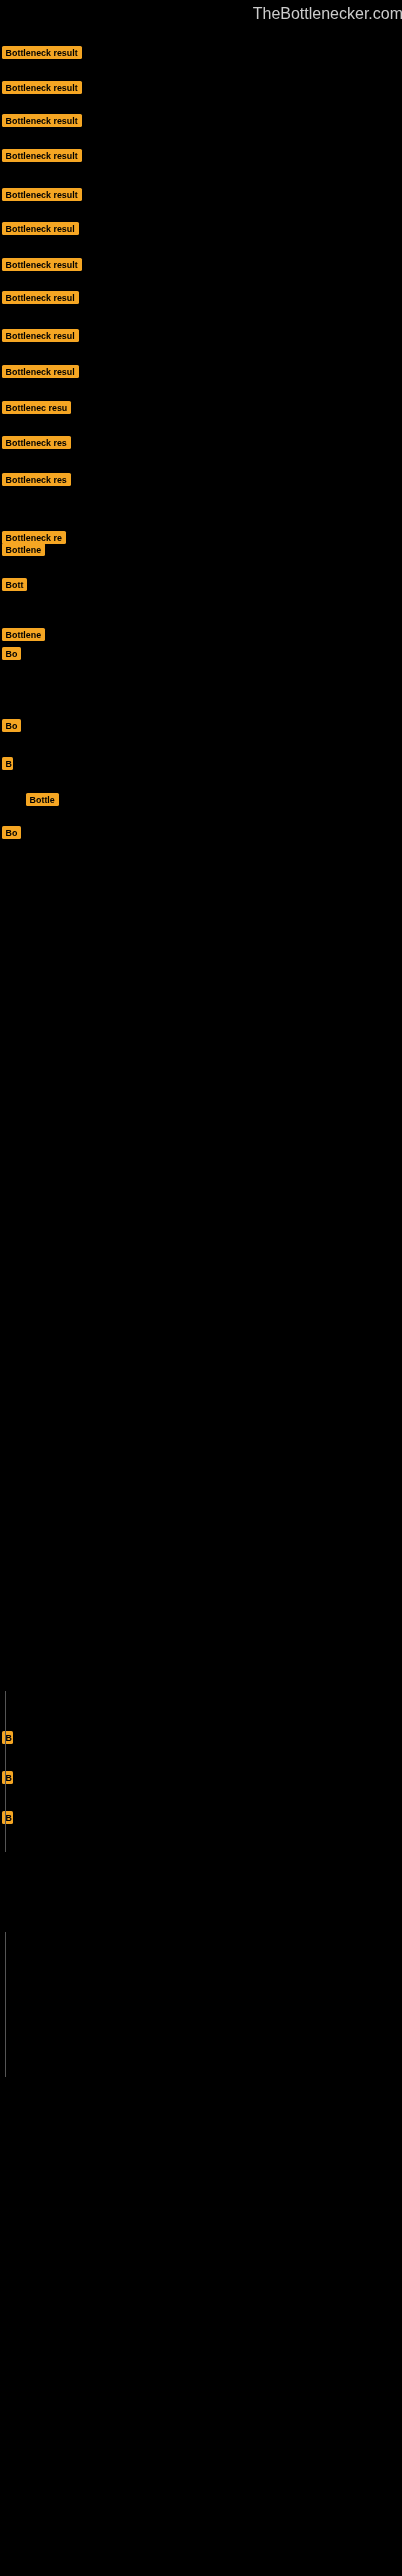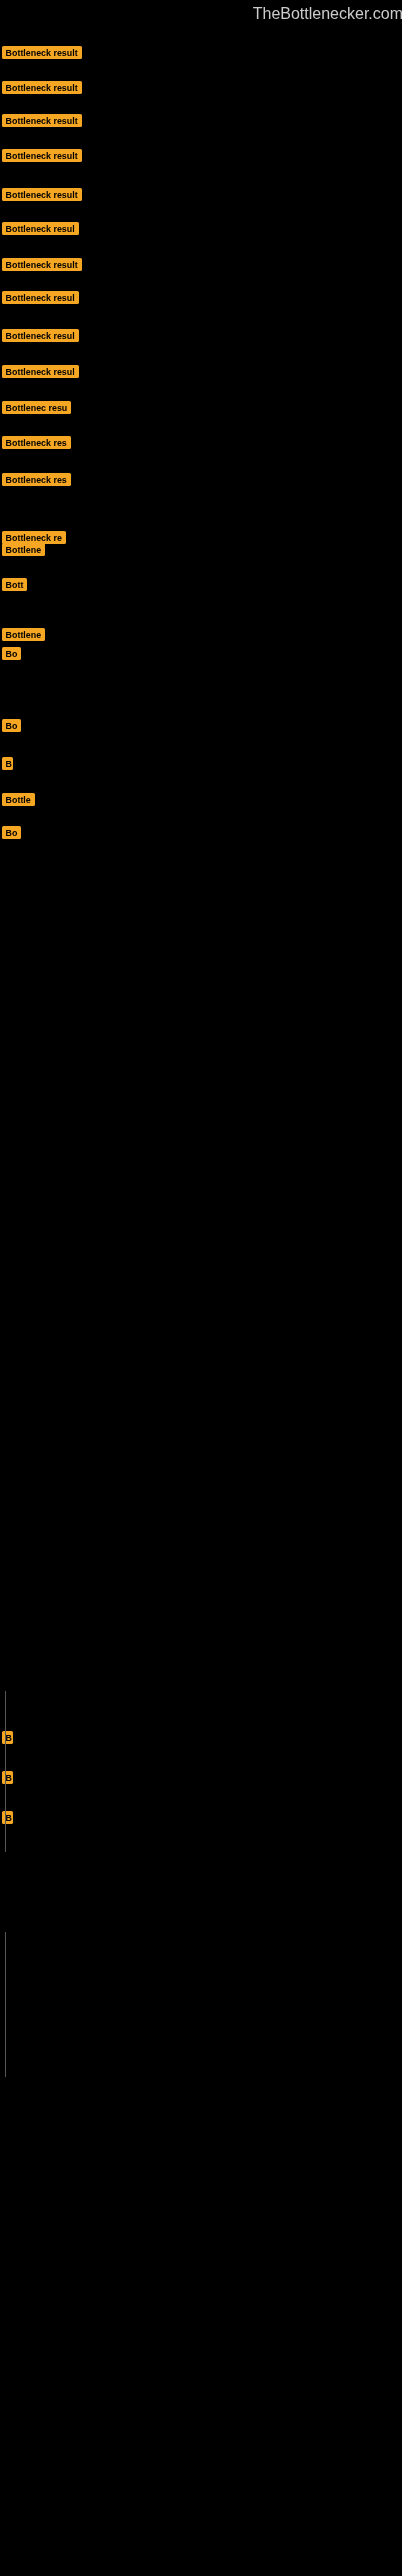--- a/index.html
+++ b/index.html
@@ -68,7 +68,7 @@
     <div class="row" style="top: 647px;"><span class="badge" style="max-width: 22.5px;">Bo</span></div>
     <div class="row" style="top: 719px;"><span class="badge" style="max-width: 22.5px;">Bo</span></div>
     <div class="row" style="top: 757px;"><span class="badge" style="max-width: 11.3px;">B</span></div>
-    <div class="row" style="top: 793px;"><span class="badge" style="max-width: 40px;">Bottle</span></div>
+    <div class="row" style="top: 793px;"><span class="badge" style="max-width: 40px; margin-left: 24px;">Bottle</span></div>
     <div class="row" style="top: 826px;"><span class="badge" style="max-width: 22.5px;">Bo</span></div>
     <div class="row" style="top: 1731px;"><span class="badge" style="max-width: 11.3px;">B</span></div>
     <div class="row" style="top: 1771px;"><span class="badge" style="max-width: 11.3px;">B</span></div>

